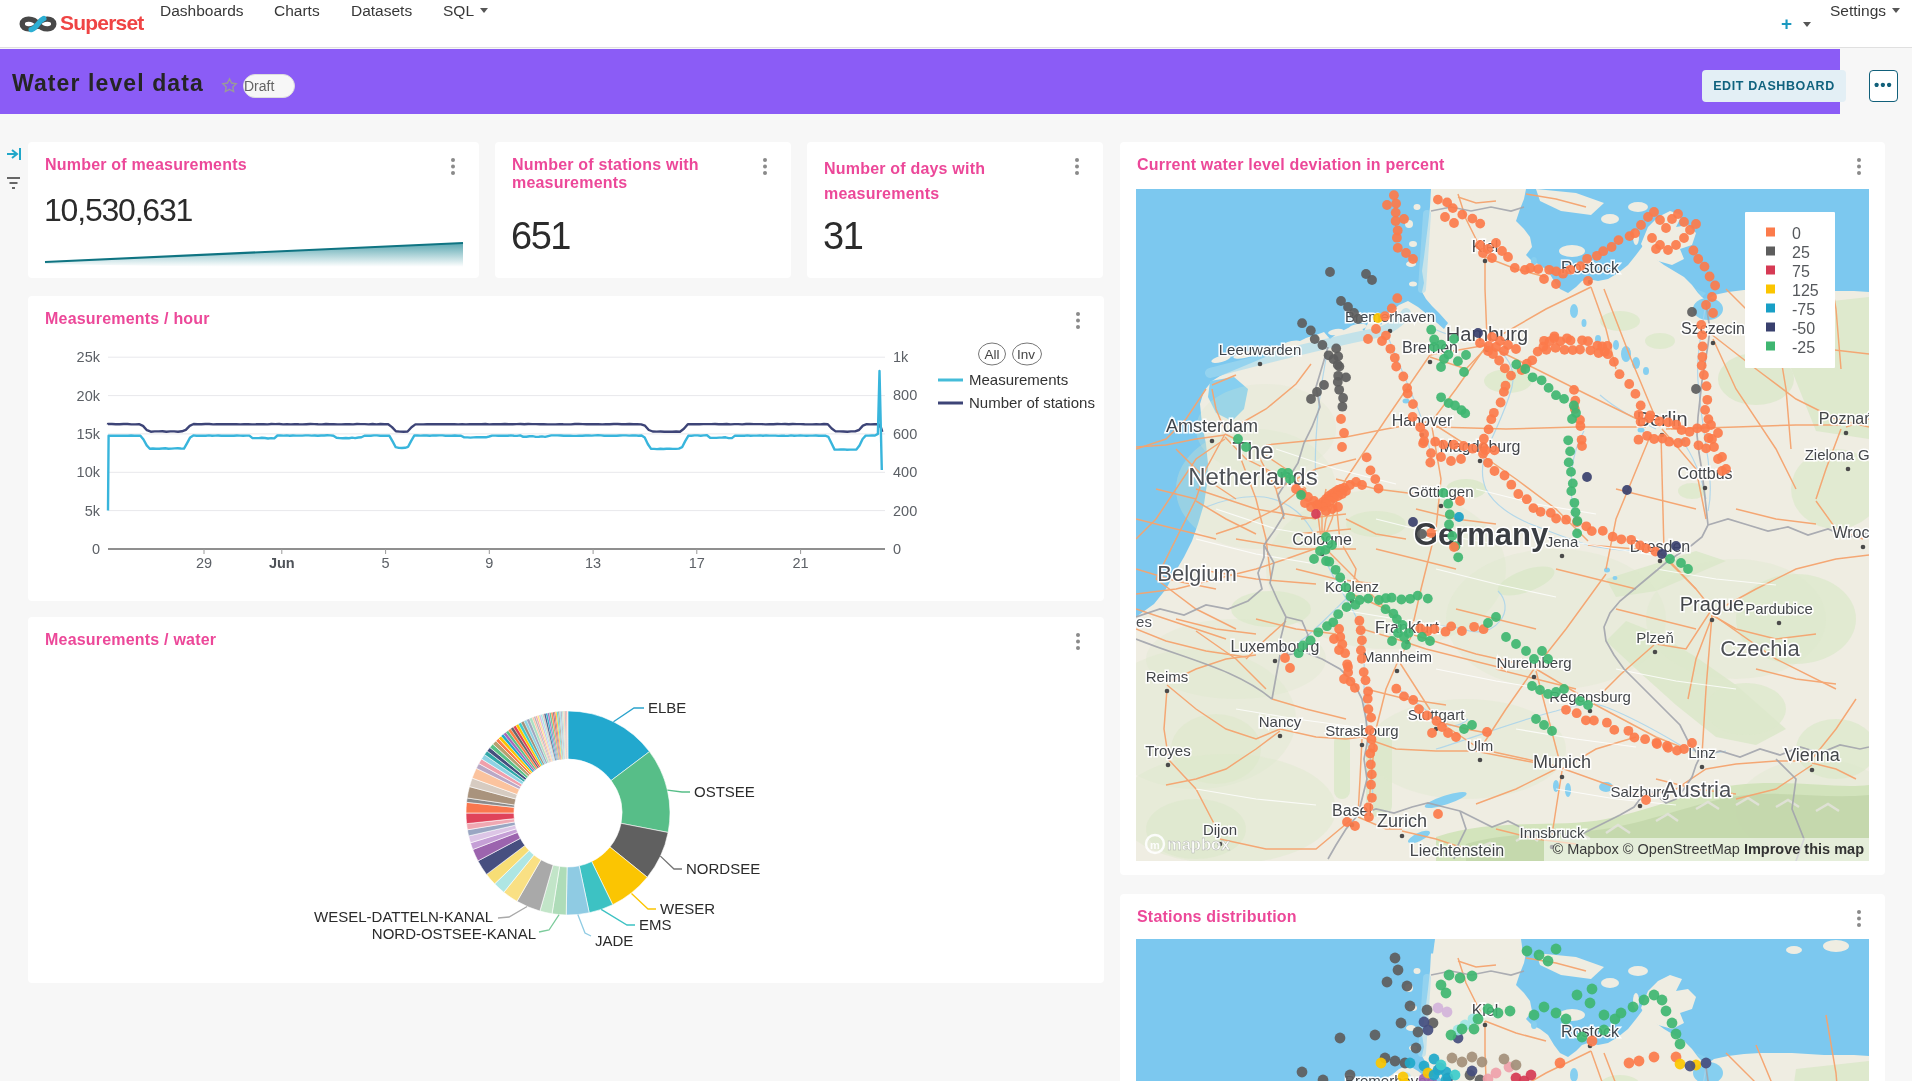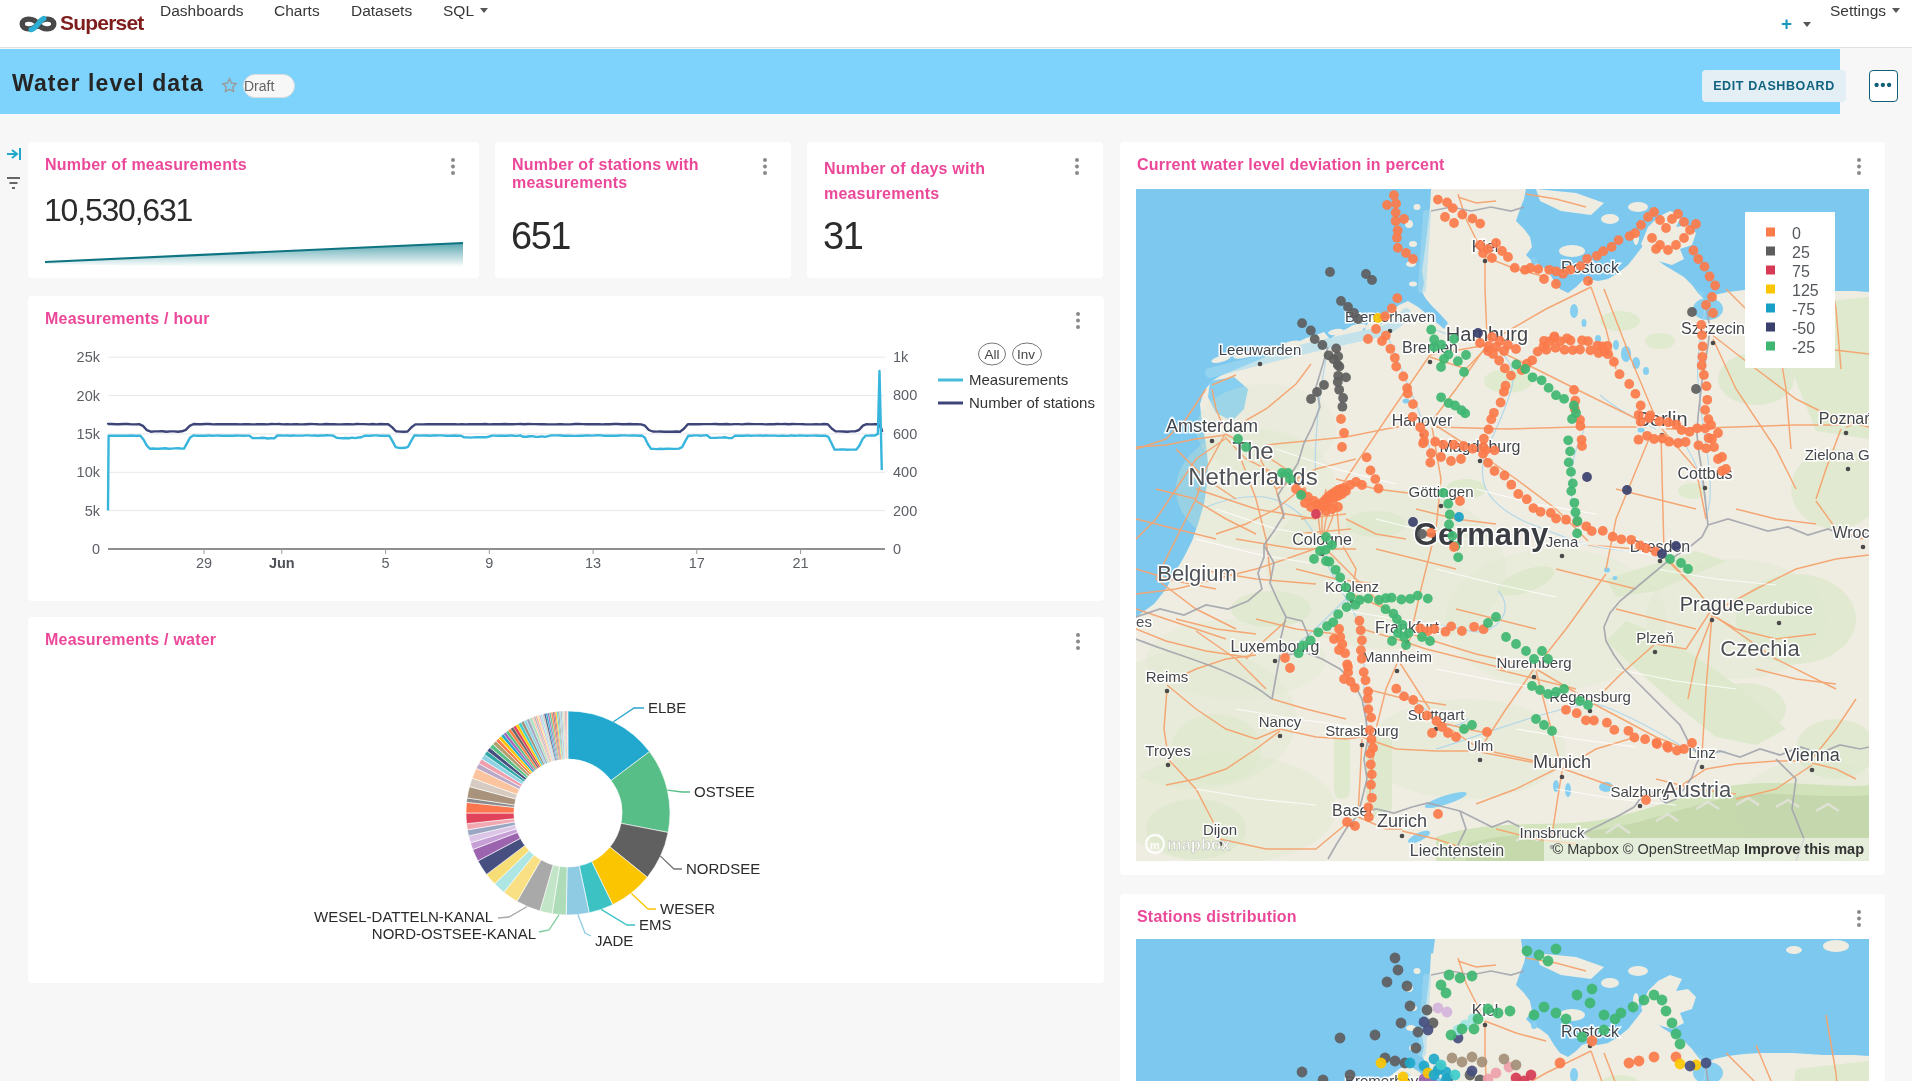--- a/index.html
+++ b/index.html
@@ -5,7 +5,7 @@
 font-family:"Liberation Sans",sans-serif;-webkit-font-smoothing:antialiased}
 .nav{position:absolute;left:0;top:0;width:1912px;height:48px;background:#fff;border-bottom:1px solid #E0E0E0}
 .logo{position:absolute;left:17px;top:9px}
-.brand{position:absolute;left:60px;top:11px;font-size:21px;font-weight:bold;color:#7f1d1d;letter-spacing:-0.8px}
+.brand{position:absolute;left:60px;top:11px;font-size:21px;font-weight:bold;color:#ef4444;letter-spacing:-0.8px}
 .navitem{position:absolute;top:2px;font-size:15.5px;color:#383838}
 .caret{display:inline-block;width:0;height:0;border-left:4.5px solid transparent;border-right:4.5px solid transparent;border-top:5px solid #565656;vertical-align:middle;margin-left:6px;margin-bottom:2px}
 .hdr{position:absolute;left:0;top:49px;width:1840px;height:65px;background:#7dd3fc}

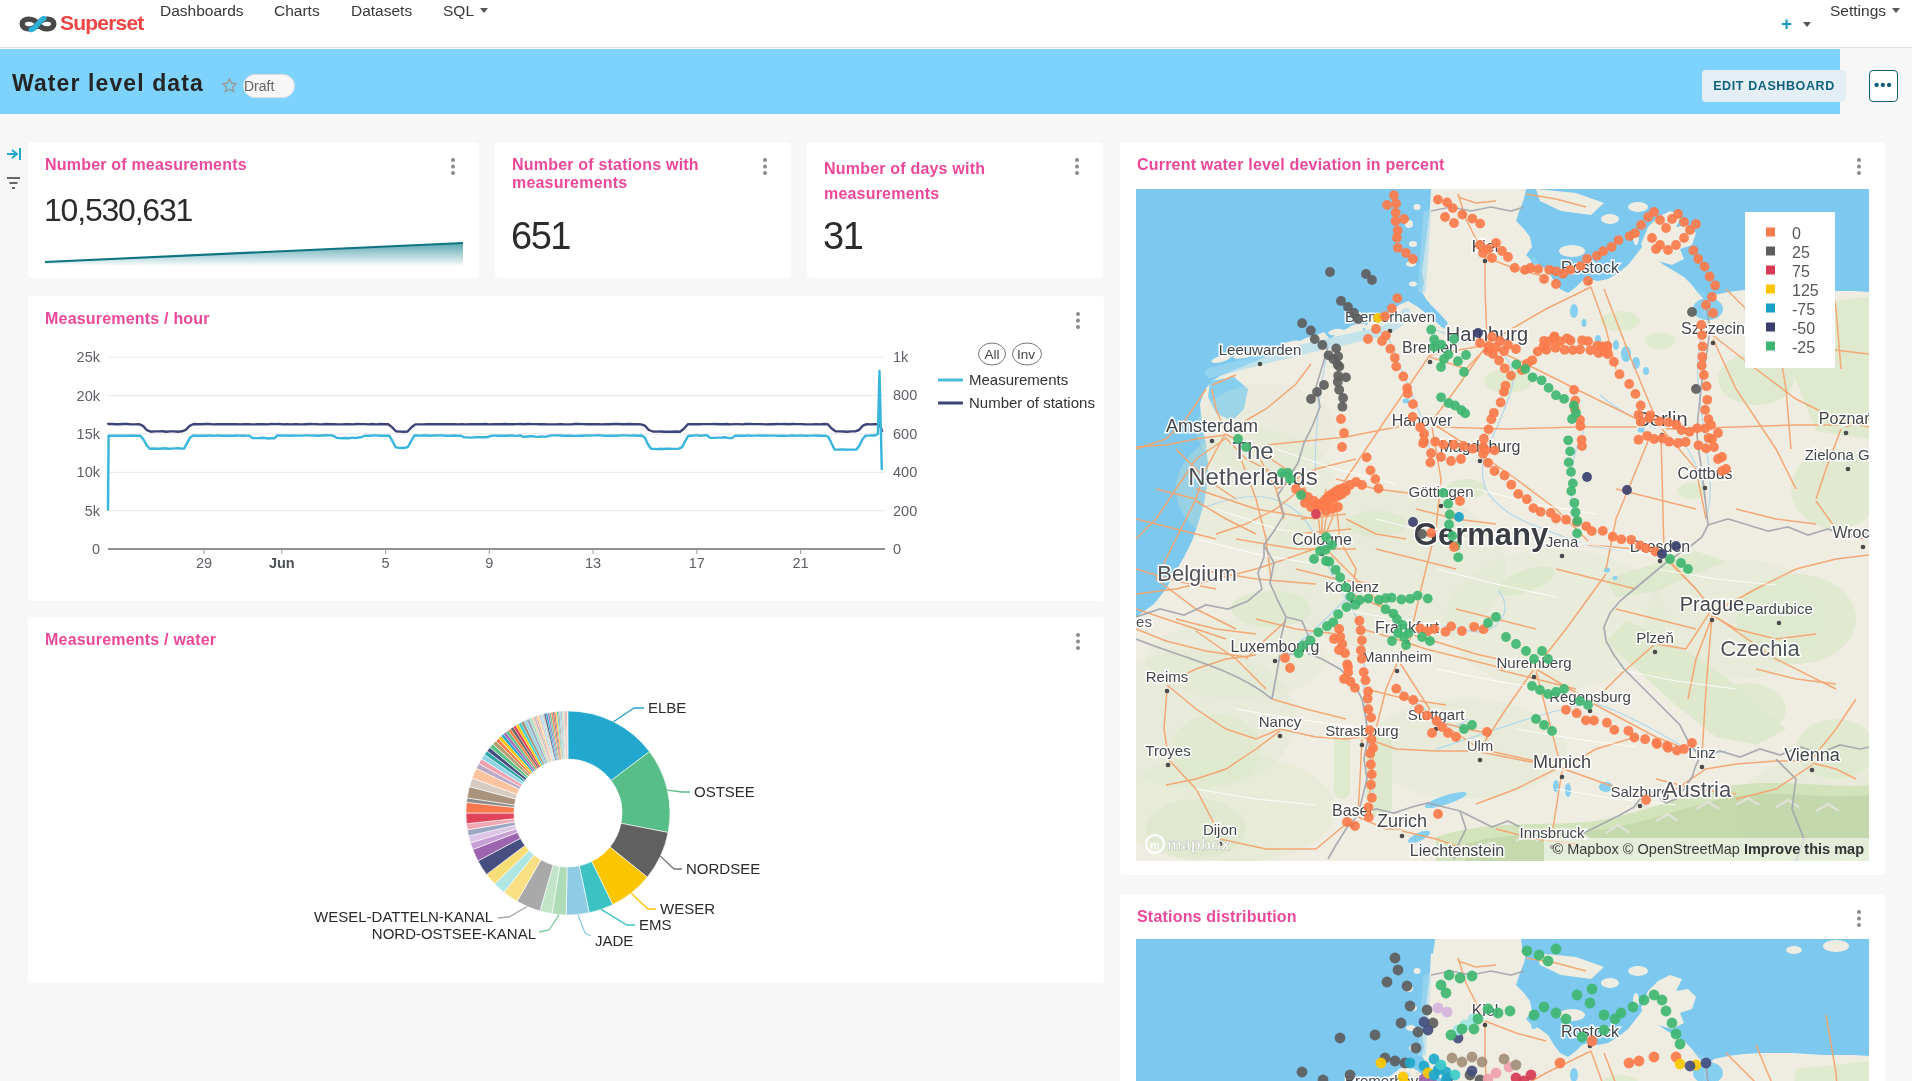--- a/index.html
+++ b/index.html
@@ -8,7 +8,7 @@
 .brand{position:absolute;left:60px;top:11px;font-size:21px;font-weight:bold;color:#ef4444;letter-spacing:-0.8px}
 .navitem{position:absolute;top:2px;font-size:15.5px;color:#383838}
 .caret{display:inline-block;width:0;height:0;border-left:4.5px solid transparent;border-right:4.5px solid transparent;border-top:5px solid #565656;vertical-align:middle;margin-left:6px;margin-bottom:2px}
-.hdr{position:absolute;left:0;top:49px;width:1840px;height:65px;background:#7dd3fc}
+.hdr{position:absolute;left:0;top:49px;width:1840px;height:65px;background:#8b5cf6}
 .title{position:absolute;left:12px;top:21px;font-size:23px;font-weight:bold;color:#252525;letter-spacing:1.1px}
 .draft{position:absolute;left:243px;top:25px;width:52px;height:24px;border:1px solid #DDD;border-radius:12px;background:#F7F7F7;color:#646464;font-size:14px;line-height:22px}
 .editbtn{position:absolute;left:1702px;top:21px;width:144px;height:32px;background:#E3EFF5;border-radius:4px;color:#10627E;font-size:12.5px;font-weight:bold;letter-spacing:0.6px;text-align:center;line-height:32px}

